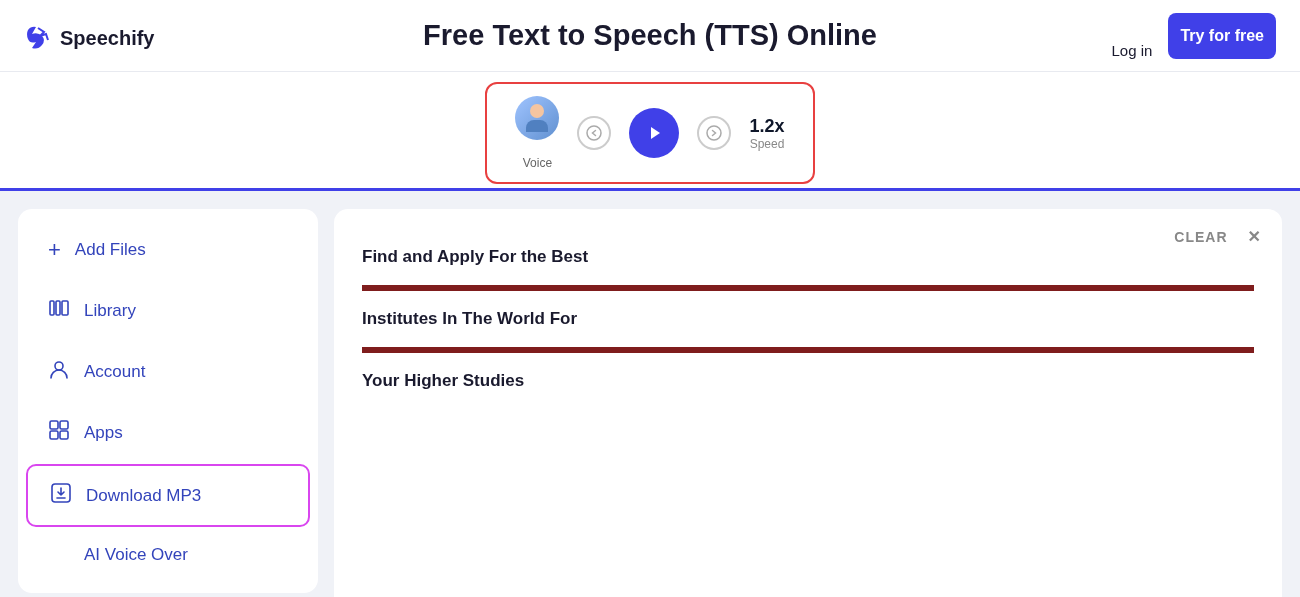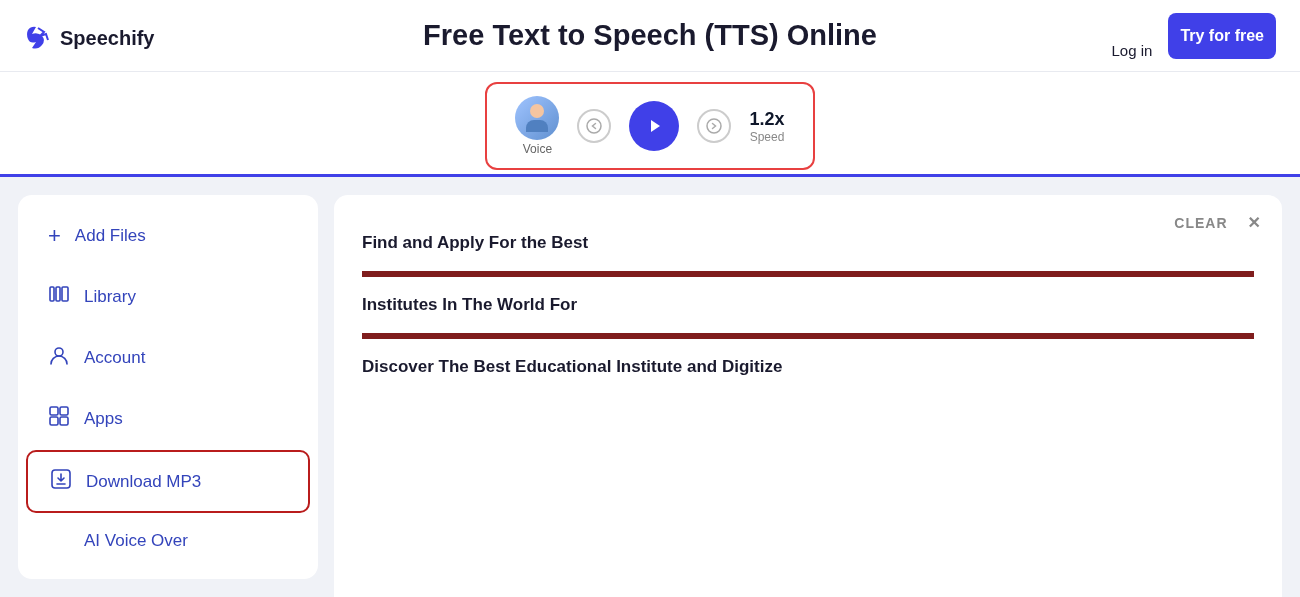--- a/index.html
+++ b/index.html
@@ -106,7 +106,7 @@
       font-size: 12px;
       color: #666;
       text-align: left;
-      margin-top: 2px;
+      margin-top: 16px;
     }
     .voice-col {
       display: flex;

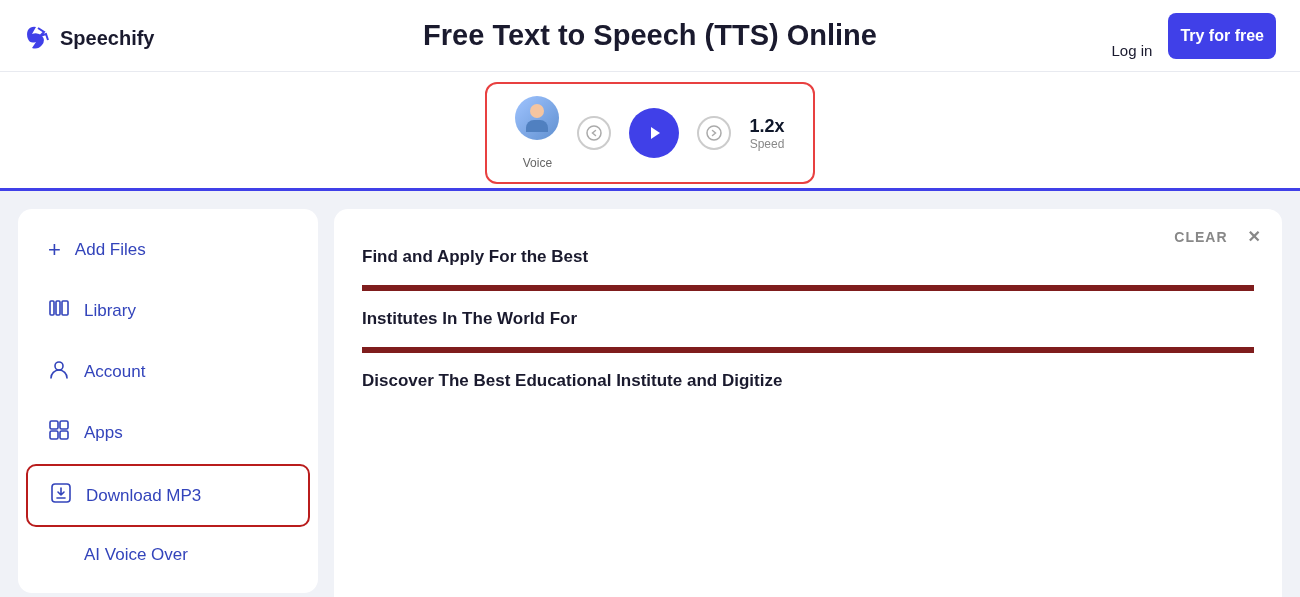--- a/index.html
+++ b/index.html
@@ -358,6 +358,7 @@
 
     <div class="content-text-line">Find and Apply For the Best</div>
     <div class="content-text-line">Institutes In The World For</div>
+    <div class="content-text-line">Your Higher Studies</div>
     <div class="content-text-line">Discover The Best Educational Institute and Digitize</div>
   </main>
 

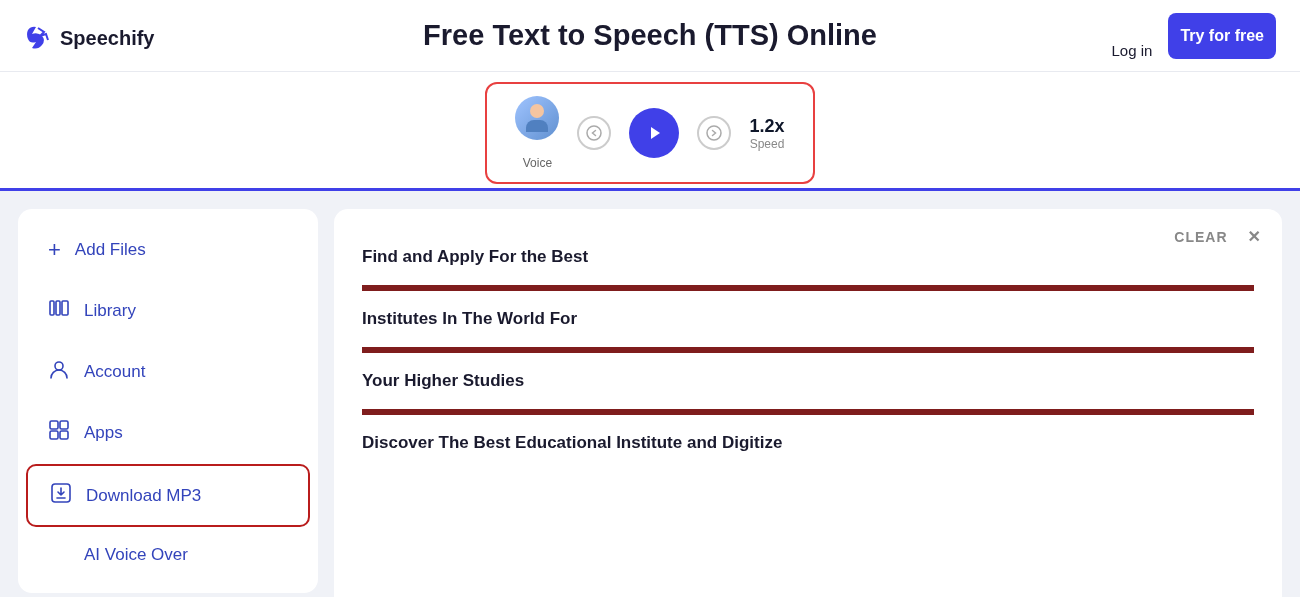--- a/index.html
+++ b/index.html
@@ -359,7 +359,6 @@
     <div class="content-text-line">Find and Apply For the Best</div>
     <div class="content-text-line">Institutes In The World For</div>
     <div class="content-text-line">Your Higher Studies</div>
-    <div class="content-text-line">Discover The Best Educational Institute and Digitize</div>
   </main>
 
 </div>

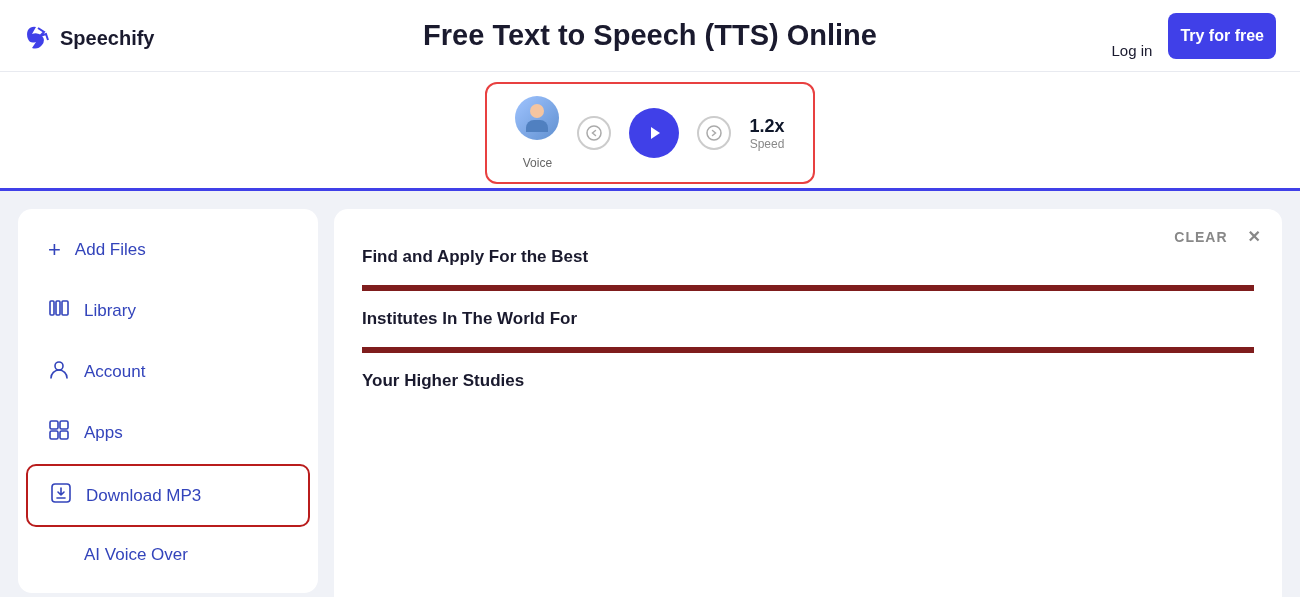--- a/index.html
+++ b/index.html
@@ -184,7 +184,7 @@
       margin: 2px 8px;
     }
     .sidebar-item.active-item {
-      border: 2px solid #b91c1c;
+      border: 2px solid #d946ef;
       border-radius: 10px;
     }
     .sidebar-icon {

